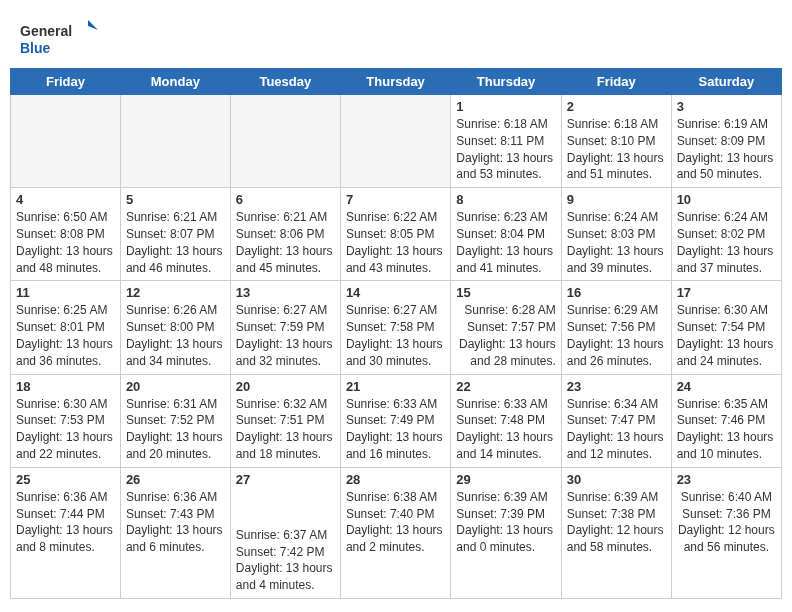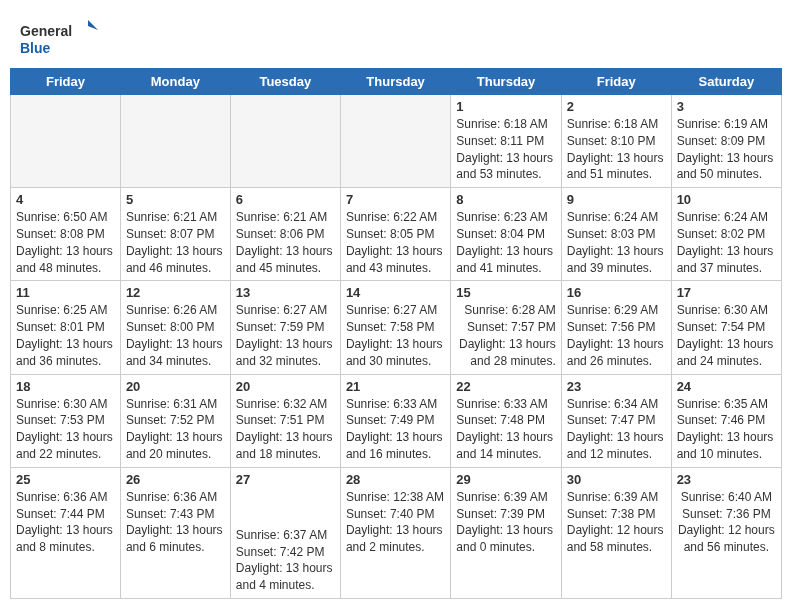--- a/index.html
+++ b/index.html
@@ -309,7 +309,7 @@
         </td>
         <td>
           <span class="day-number">28</span>
-          <div class="day-info" style="white-space: pre-line;">Sunrise: 12:38 AM
+          <div class="day-info" style="white-space: pre-line;">Sunrise: 6:38 AM
 Sunset: 7:40 PM
 Daylight: 13 hours
 and 2 minutes.</div>

